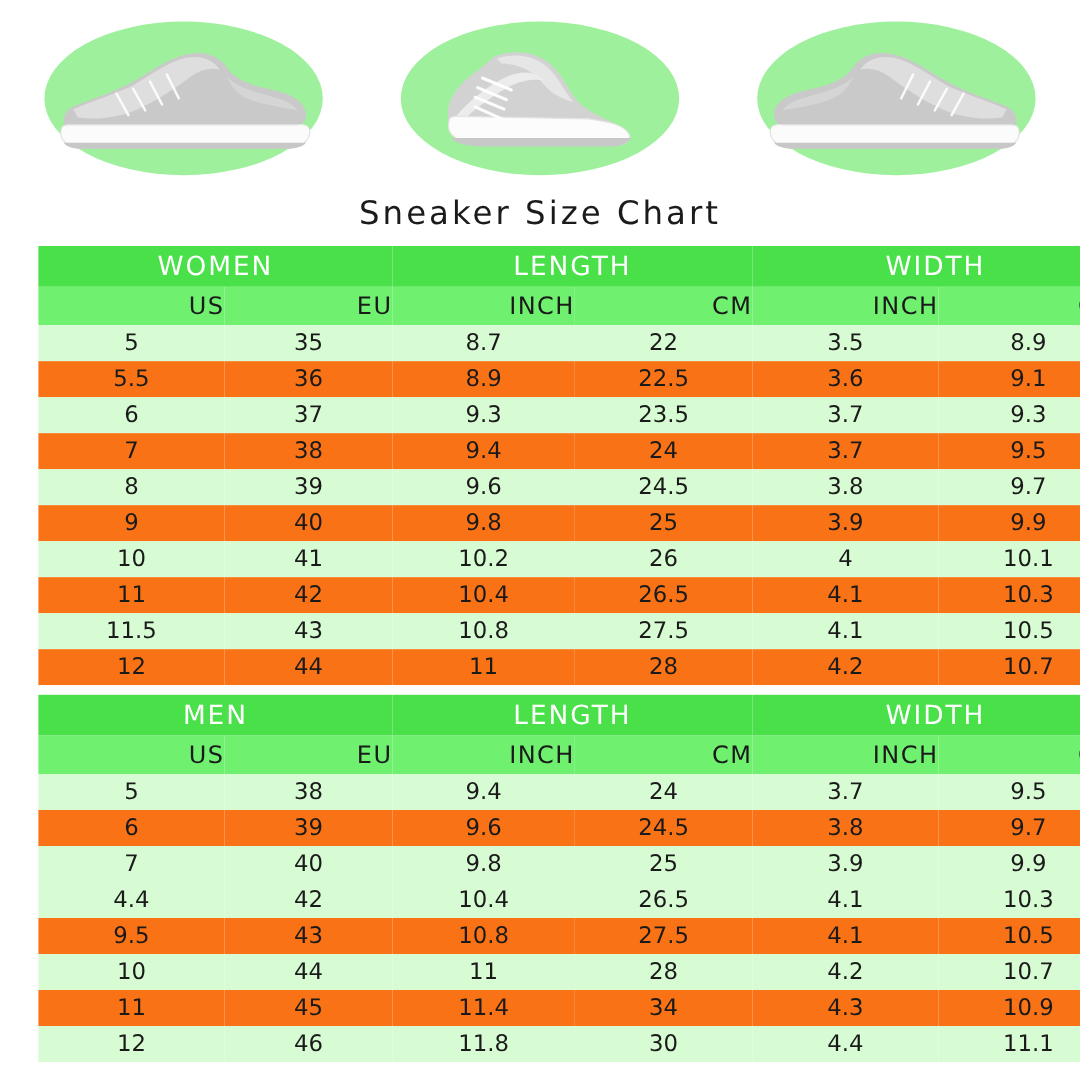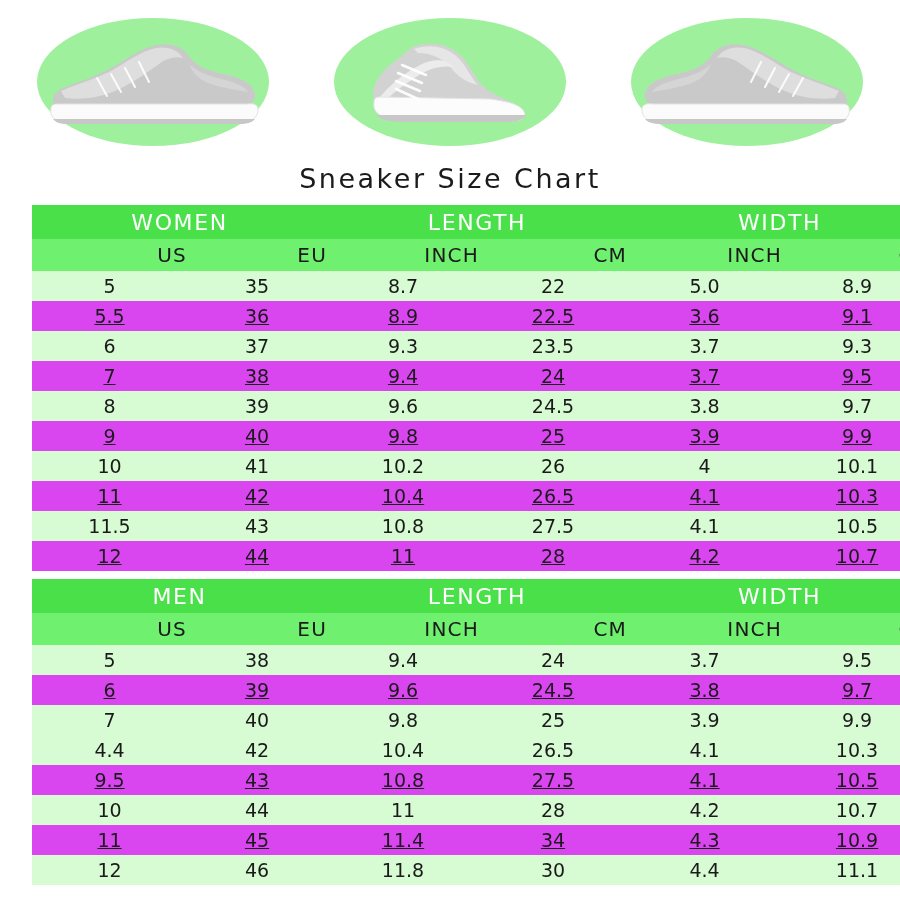--- a/index.html
+++ b/index.html
@@ -174,7 +174,7 @@
           <td>35</td>
           <td class="sep">8.7</td>
           <td>22</td>
-          <td class="sep">5.0</td>
+          <td class="sep">3.5</td>
           <td>8.9</td>
         </tr>
         <tr class="row-b">

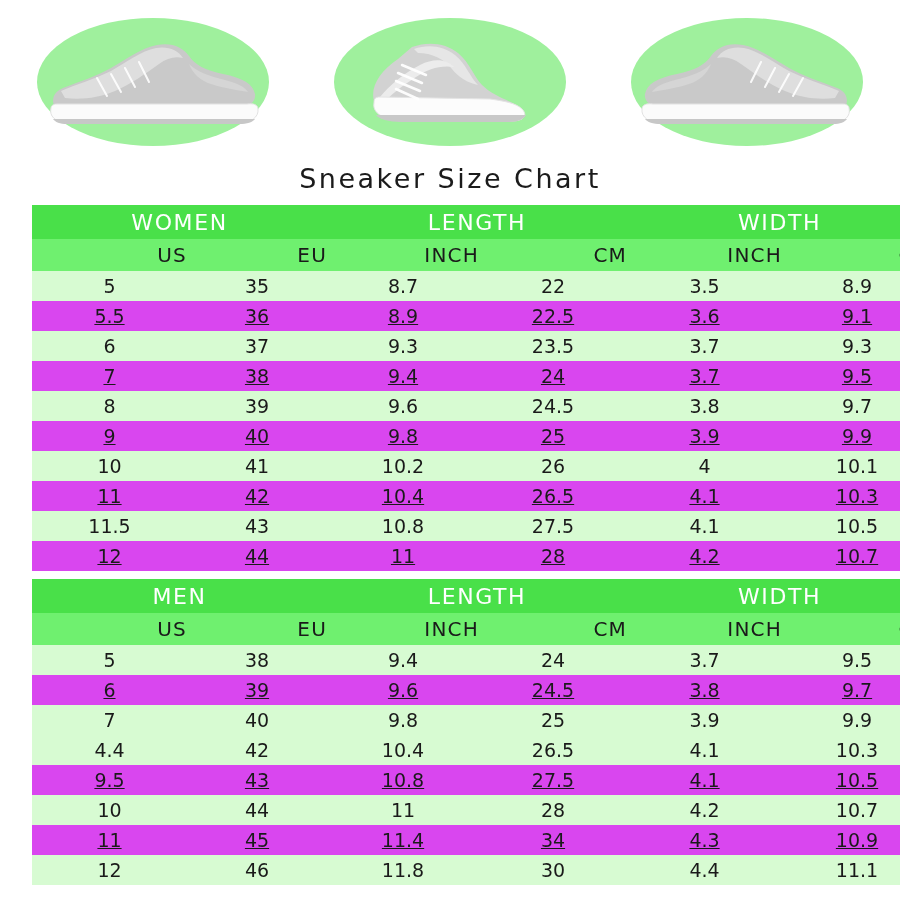--- a/index.html
+++ b/index.html
@@ -84,7 +84,7 @@
     text-align: right;
   }
   tr.row-a td { background: #d7fbd2; }
-  tr.row-b td { background: #d946ef; text-decoration: underline; }
+  tr.row-b td { background: #f97316; }
 
   
   td.sep, th.sep { border-left: 5px solid #ffffff; }

